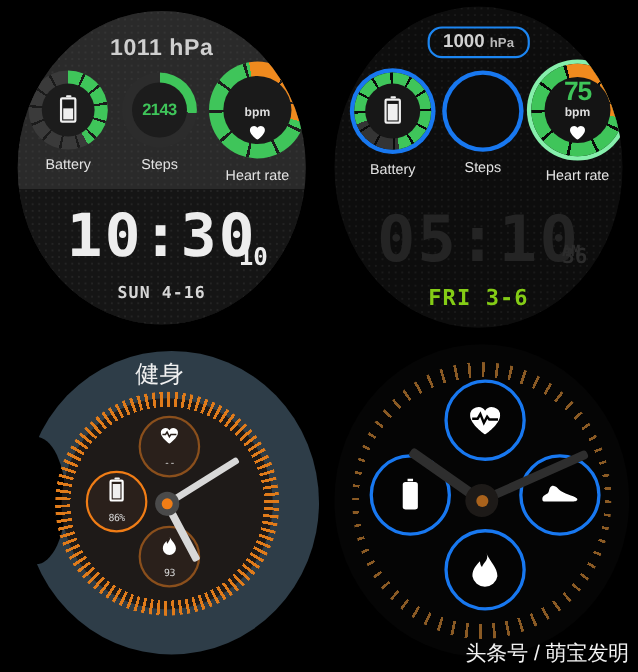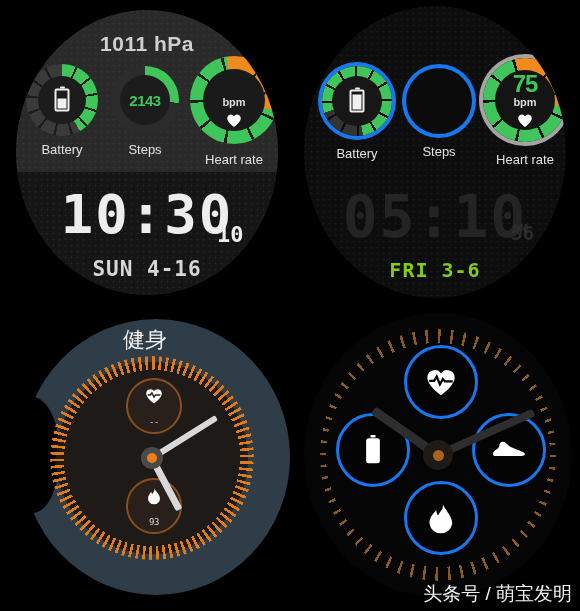--- a/index.html
+++ b/index.html
@@ -176,6 +176,10 @@
     <div class="face tr-face">
       <div class="tr-inner"></div>
 
+      <div class="tr-press">
+        <span>1000</span>
+        <span class="unit">hPa</span>
+      </div>
 
       <div class="gwrap" style="left:14px;top:56px;width:78px;">
         <div class="donut" style="width:78px;height:78px;background:#1878f0;">

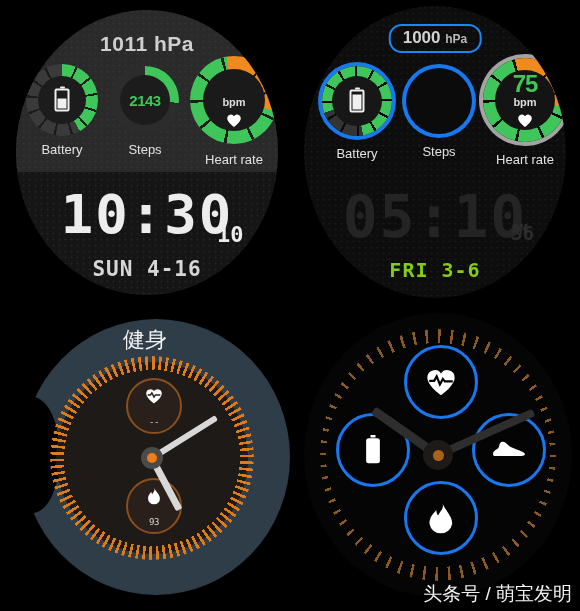--- a/index.html
+++ b/index.html
@@ -206,7 +206,7 @@
       </div>
 
       <div class="gwrap" style="left:175px;top:48px;width:92px;">
-        <div class="donut" style="width:92px;height:92px;background:#a3a3a3;">
+        <div class="donut" style="width:92px;height:92px;background:#86efac;">
           <div class="hole" style="width:84px;height:84px;background:#0b0b0b;"></div>
           <div class="donut" style="position:absolute;left:4px;top:4px;width:84px;height:84px;
                background:conic-gradient(from 180deg,#3fc55a 0deg 165deg,#f08a1e 165deg 280deg,#3fc55a 280deg 360deg);">

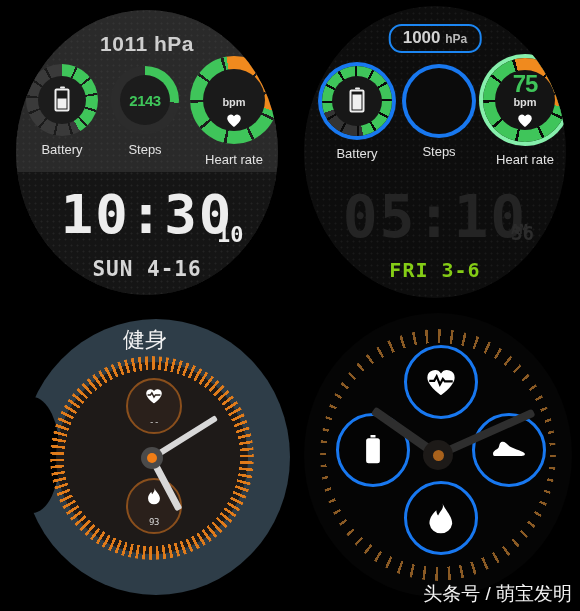--- a/index.html
+++ b/index.html
@@ -53,7 +53,7 @@
   .tl-time{top:178px;color:#ededed;font-size:54px;font-weight:bold;letter-spacing:2px;line-height:1;}
   .tl-sec{position:absolute;color:#ededed;font-size:22px;font-weight:bold;
           font-family:"DejaVu Sans Mono",monospace;}
-  .tl-date{top:247px;color:#d6d6d6;font-size:21px;font-weight:bold;letter-spacing:1px;}
+  .tl-date{top:247px;color:#d6d6d6;font-size:15px;font-weight:bold;letter-spacing:1px;}
 
   
   .tr-face{left:14px;top:6px;width:262px;height:292px;background:#0b0b0b;}

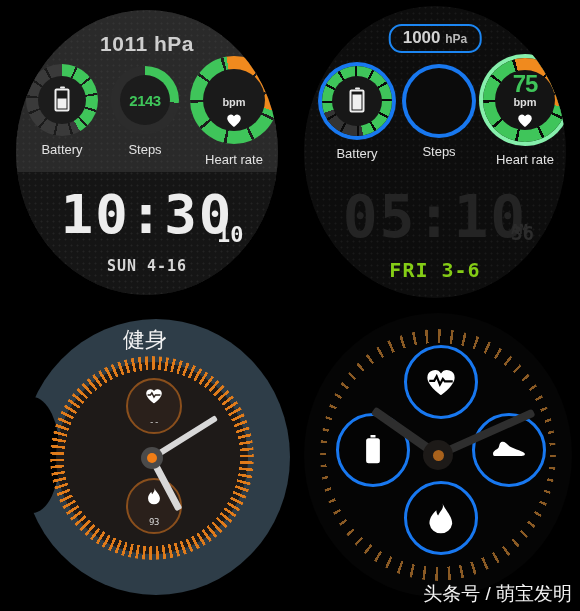--- a/index.html
+++ b/index.html
@@ -251,6 +251,14 @@
         <div class="subv">--</div>
       </div>
 
+      <div class="sub active" style="left:22px;top:66px;">
+        <div class="subi">
+          <div class="bat" style="width:9px;height:16px;border-color:#fff;">
+              <div class="fill" style="height:80%"></div>
+            </div>
+        </div>
+        <div class="subv">86%</div>
+      </div>
 
 
       <div class="sub" style="left:70px;top:116px;">

